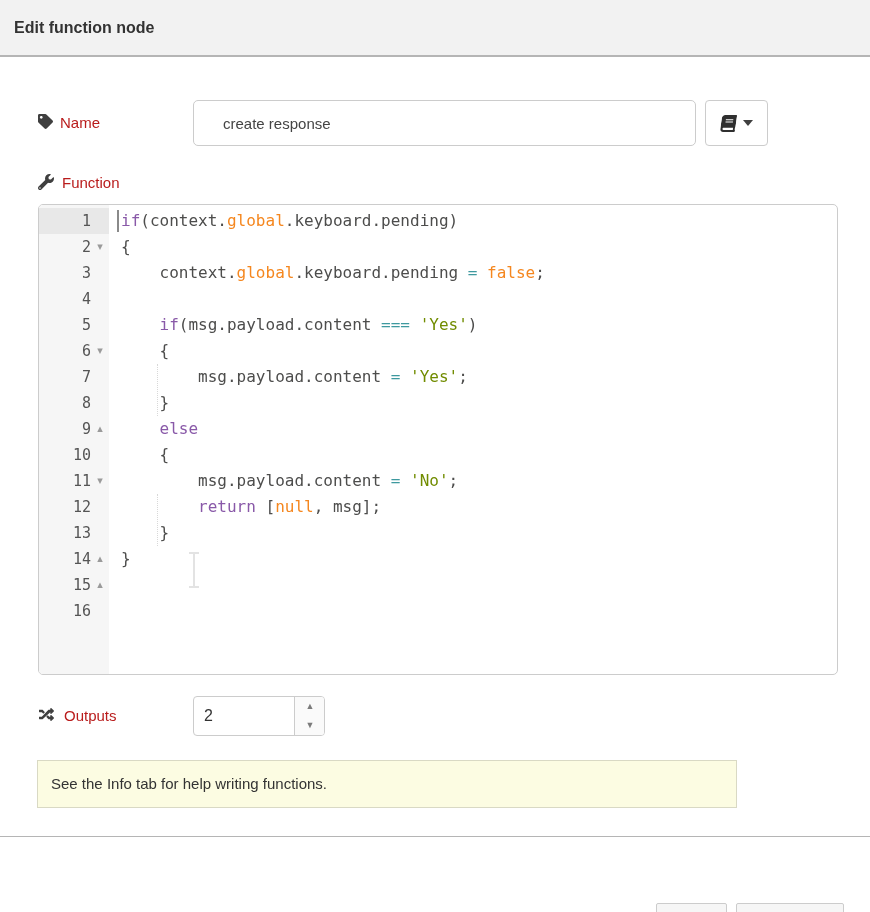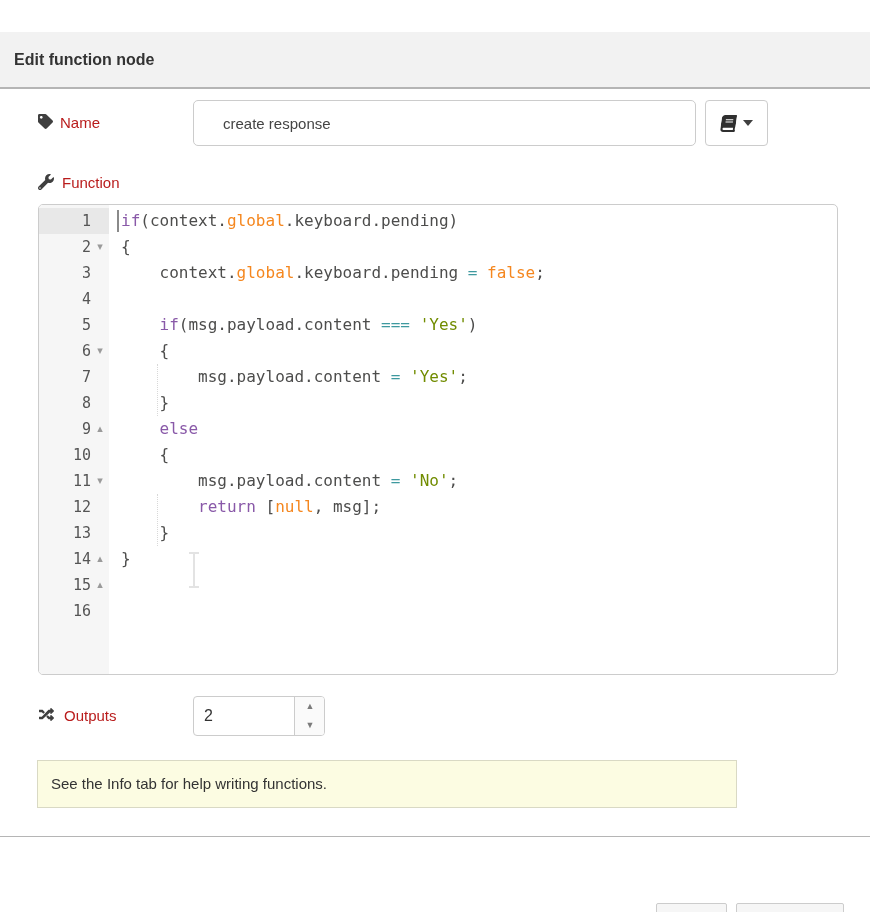--- a/index.html
+++ b/index.html
@@ -9,7 +9,7 @@
 
   
   .dlg-header { position:absolute; left:0; top:0; width:870px; height:57px;
-    background:var(--header-bg,#f2f2f2); border-bottom:2px solid #b5b5b5;margin-top:32px; }
+    background:var(--header-bg,#f2f2f2); border-bottom:2px solid #b5b5b5; }
   .dlg-title { position:absolute; left:14px; top:0; line-height:55px;
     font-size:16px; font-weight:bold; color:#333; }
 

